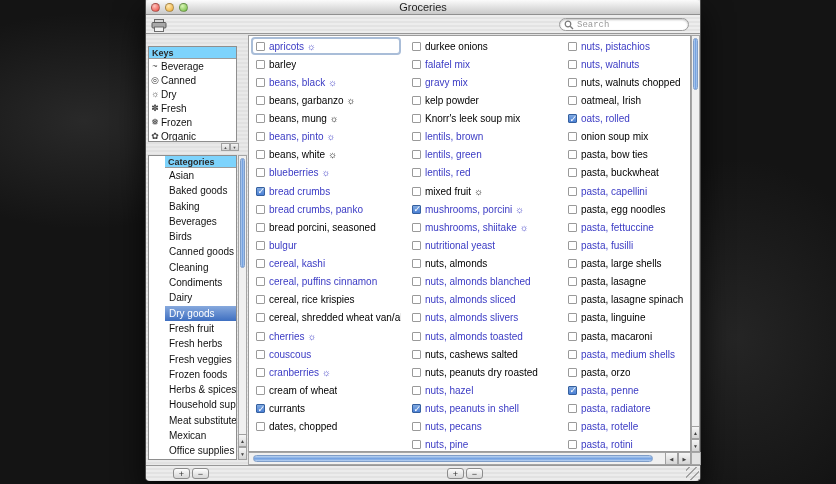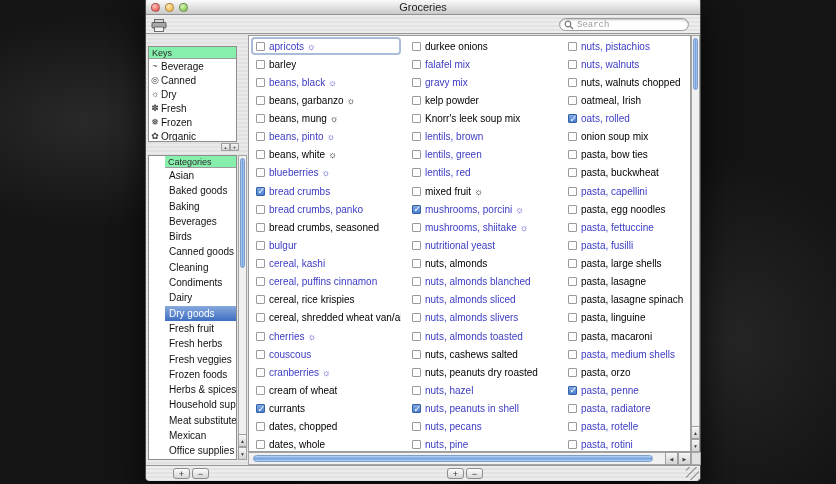--- a/index.html
+++ b/index.html
@@ -52,7 +52,7 @@
   .searchinput::placeholder { color:#9a9a9a; }
   .panel { position:absolute; background:#fff; border:1px solid #8e8e8e; }
   .panel-header { height:12px; line-height:12px; font-size:9px; color:#2a2a2a;
-    padding-left:3px; background:#86efac; border-bottom:1px solid #9c9c9c; }
+    padding-left:3px; background:#7dd3fc; border-bottom:1px solid #9c9c9c;font-weight:bold; }
   .keys-panel { left:2px; top:46px; width:89px; height:96px; overflow:hidden; }
   .key-row { display:flex; align-items:center; height:14px; }
   .key-icon { width:12px; text-align:center; font-size:9px; color:#444; }

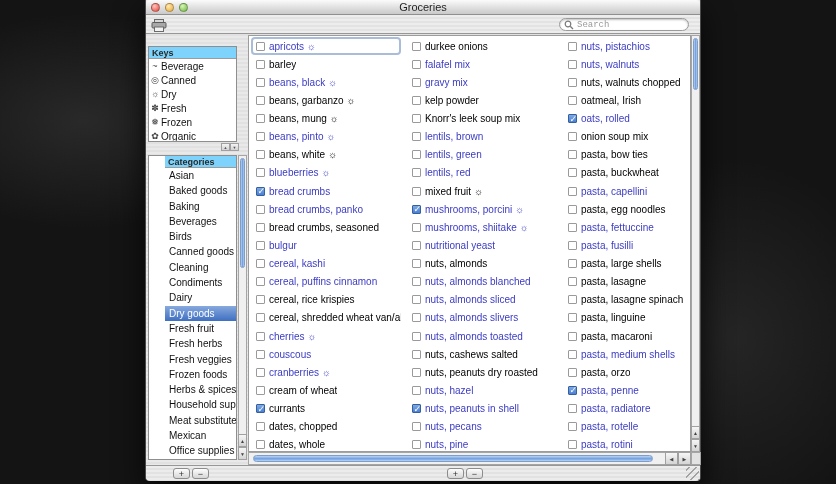--- a/index.html
+++ b/index.html
@@ -248,7 +248,7 @@
         </div>
         <div class="item-row">
           <span class="cb"></span>
-          <span class="item-label">bread crumbs, seasoned</span>
+          <span class="item-label">bread porcini, seasoned</span>
         </div>
         <div class="item-row">
           <span class="cb"></span>

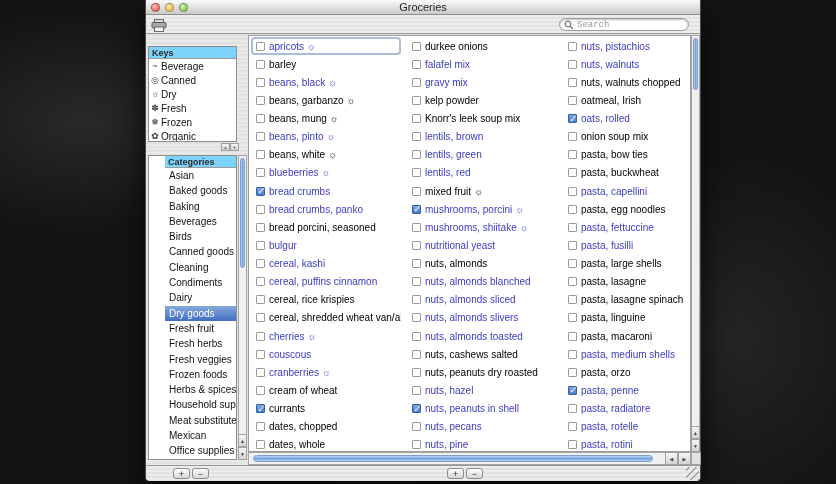--- a/index.html
+++ b/index.html
@@ -294,10 +294,6 @@
           <span class="cb"></span>
           <span class="item-label">dates, chopped</span>
         </div>
-        <div class="item-row">
-          <span class="cb"></span>
-          <span class="item-label">dates, whole</span>
-        </div>
       </div>
     <div class="col" id="col1">
         <div class="item-row">

